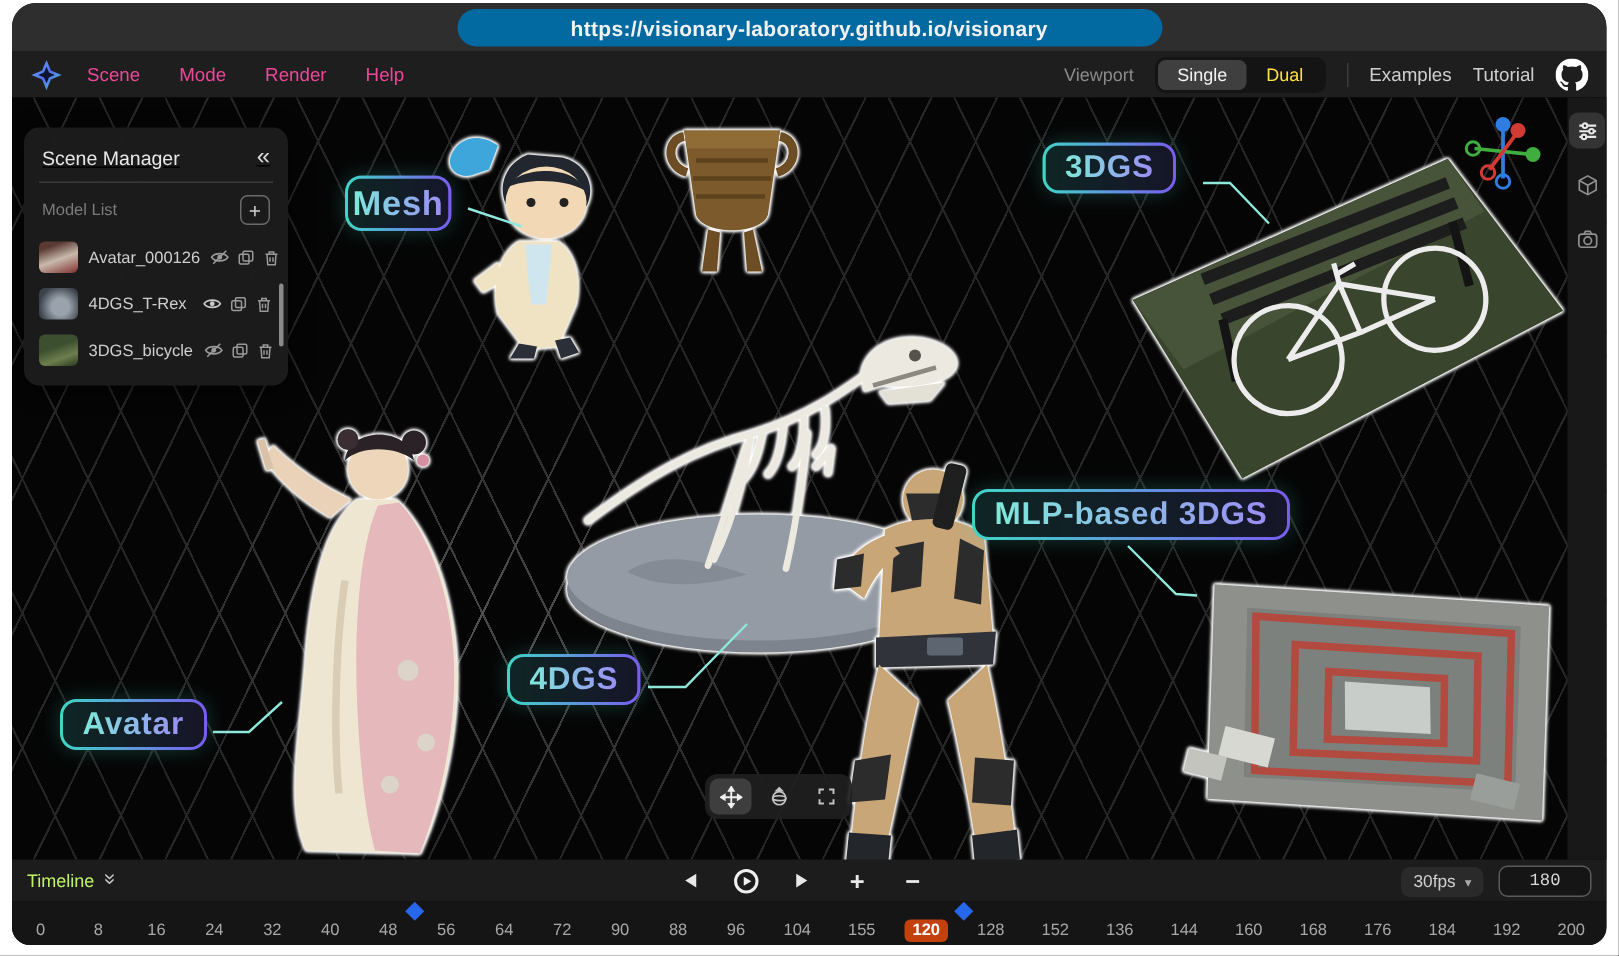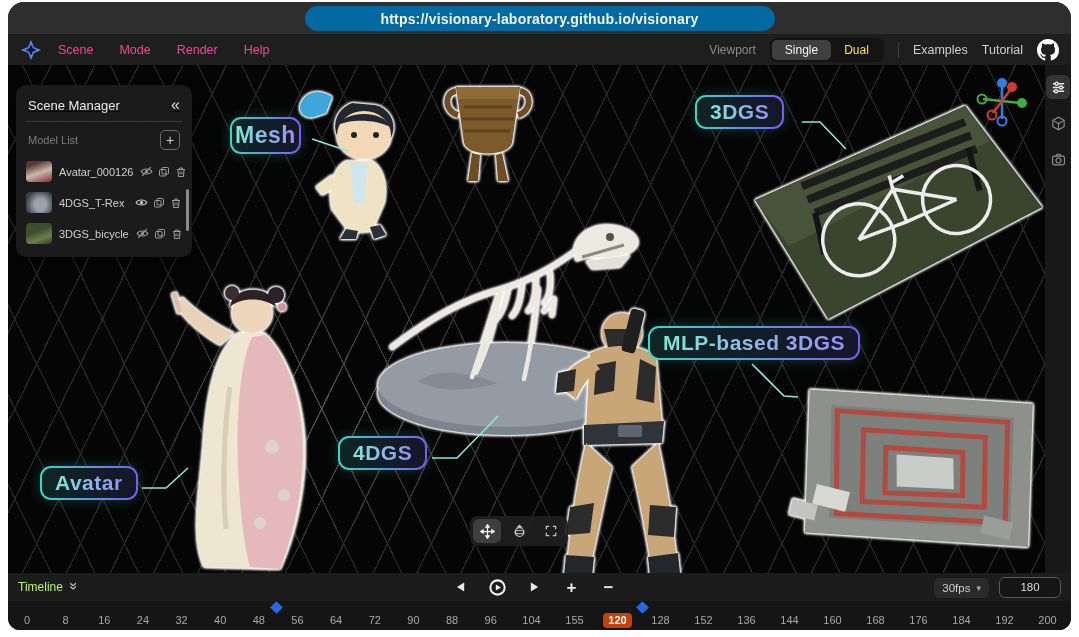--- a/index.html
+++ b/index.html
@@ -106,7 +106,7 @@
     padding:4px 8px; display:flex; align-items:center; gap:6px; }
   .fps-caret { font-size:9px; color:#aaa; }
   .frames-input { width:62px; height:21px; background:#151515; border:1px solid #5a5a5a; border-radius:6px;
-    color:#d8d8d8; font-size:11.5px; text-align:center; font-family:Liberation Sans, sans-serif; }
+    color:#d8d8d8; font-size:11.5px; text-align:center; font-family:Liberation Mono, monospace; }
 
   
   .ruler { position:absolute; left:0; top:599px; width:100%; height:29px; background:#151515; }

